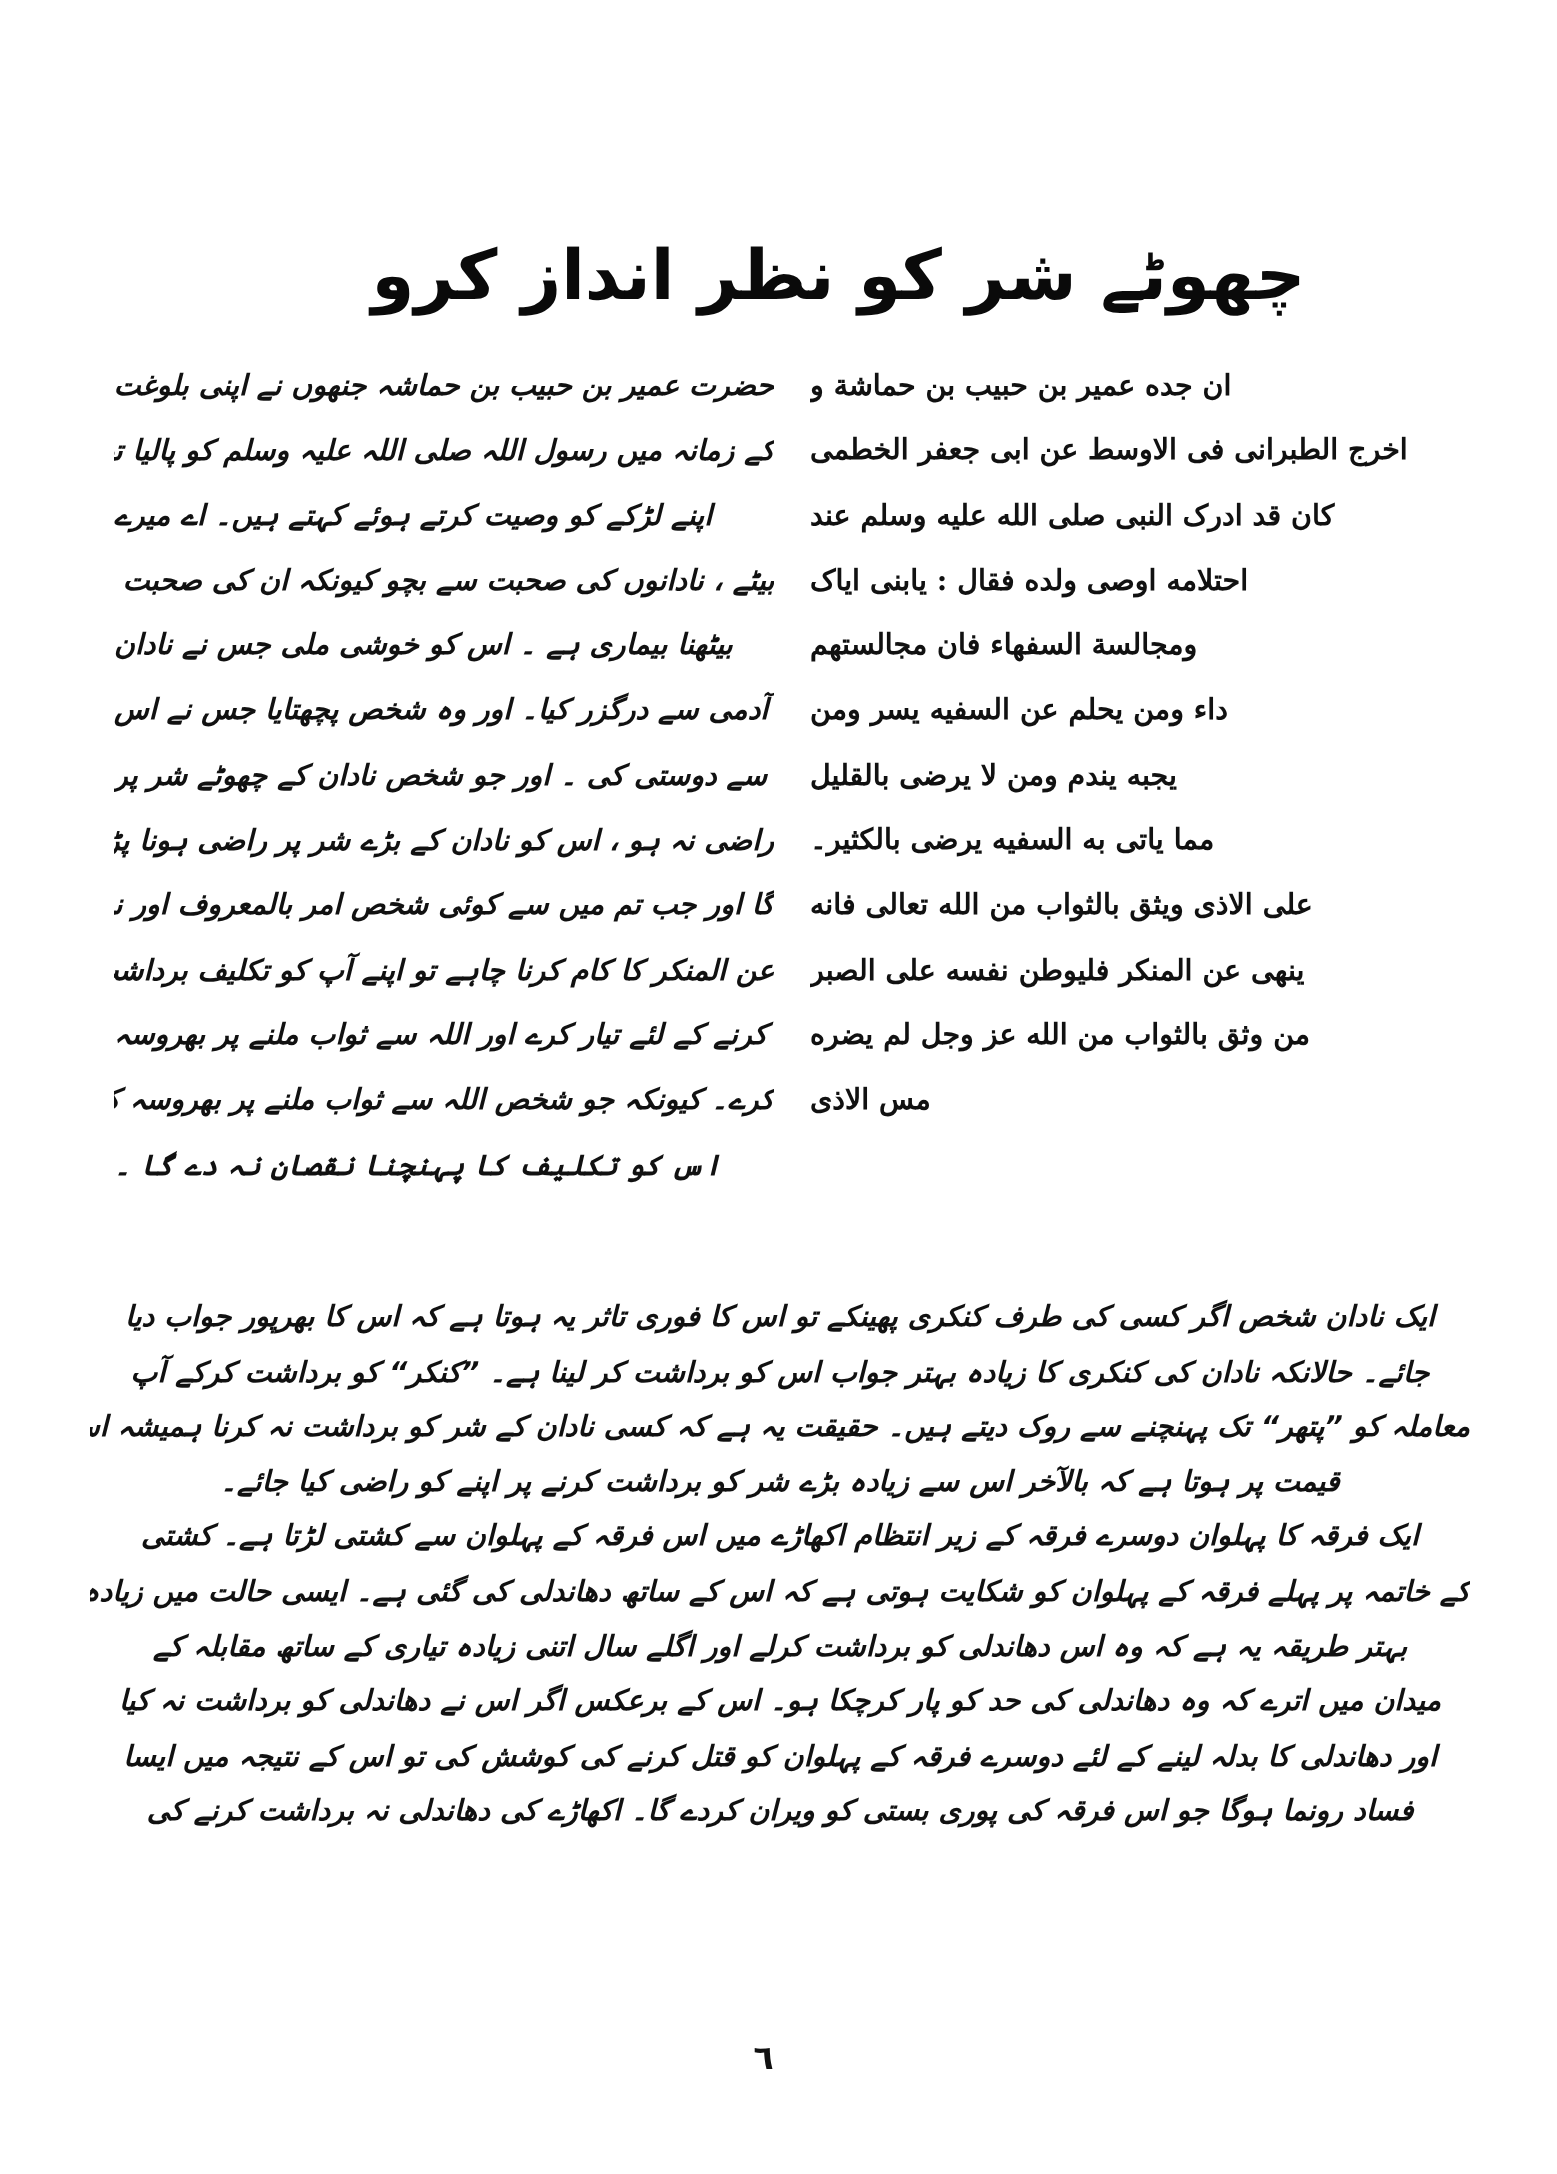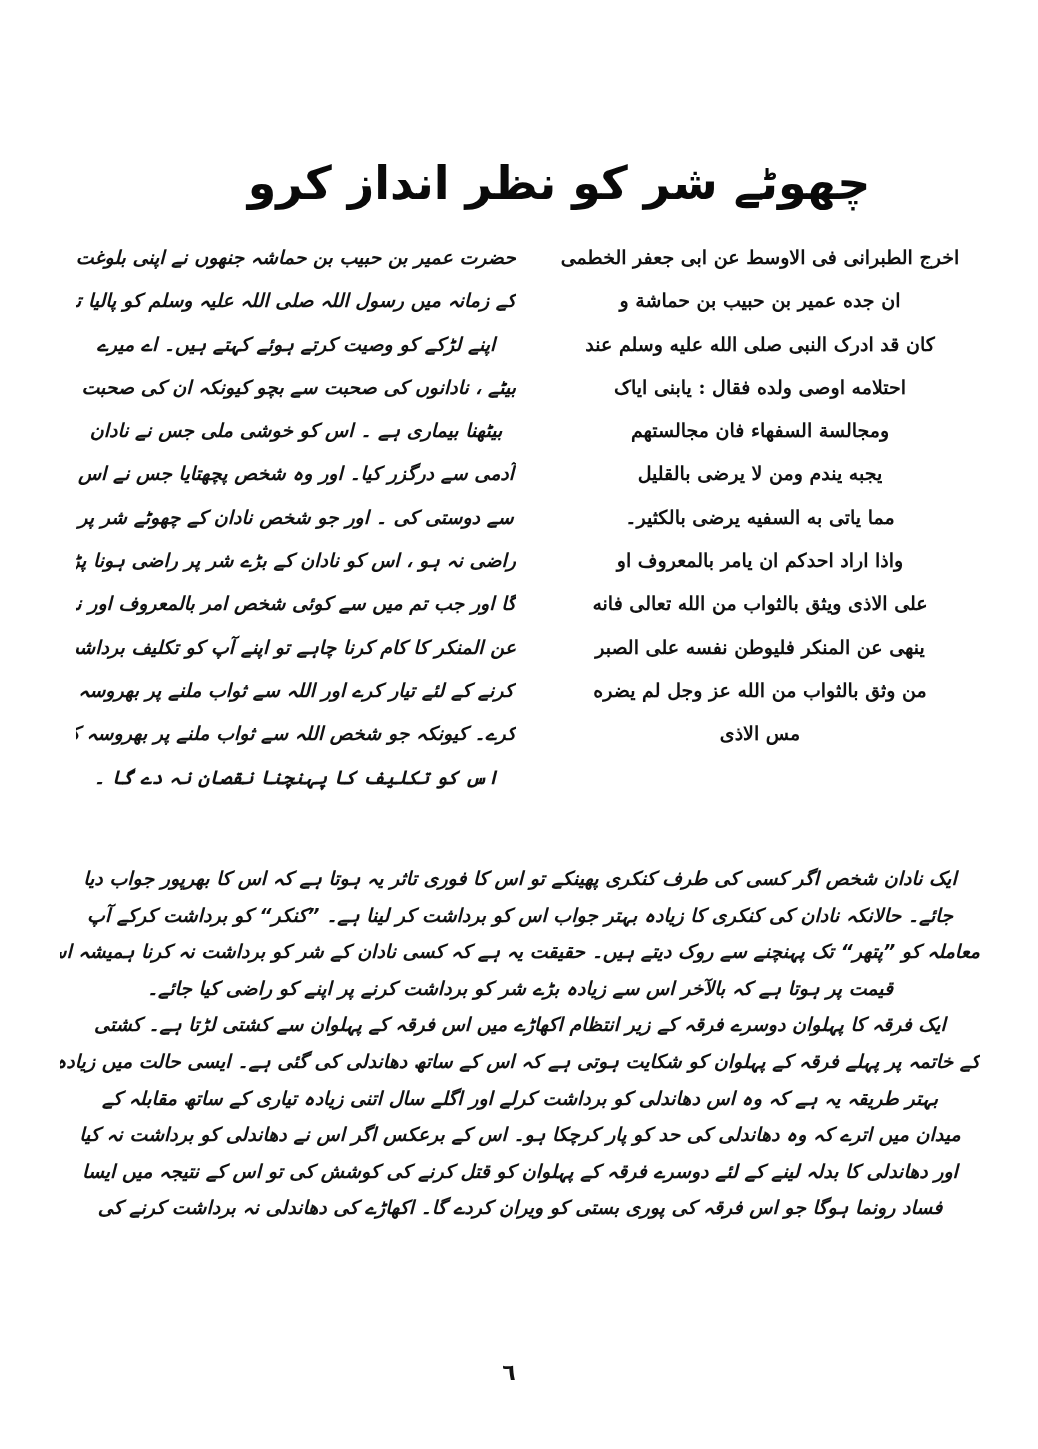--- a/index.html
+++ b/index.html
@@ -41,7 +41,7 @@
       font-size: 19px;
       font-weight: bold;
       direction: rtl;
-      text-align: center;
+      text-align: left;
     }
     .col-arabic {
       right: 58px;

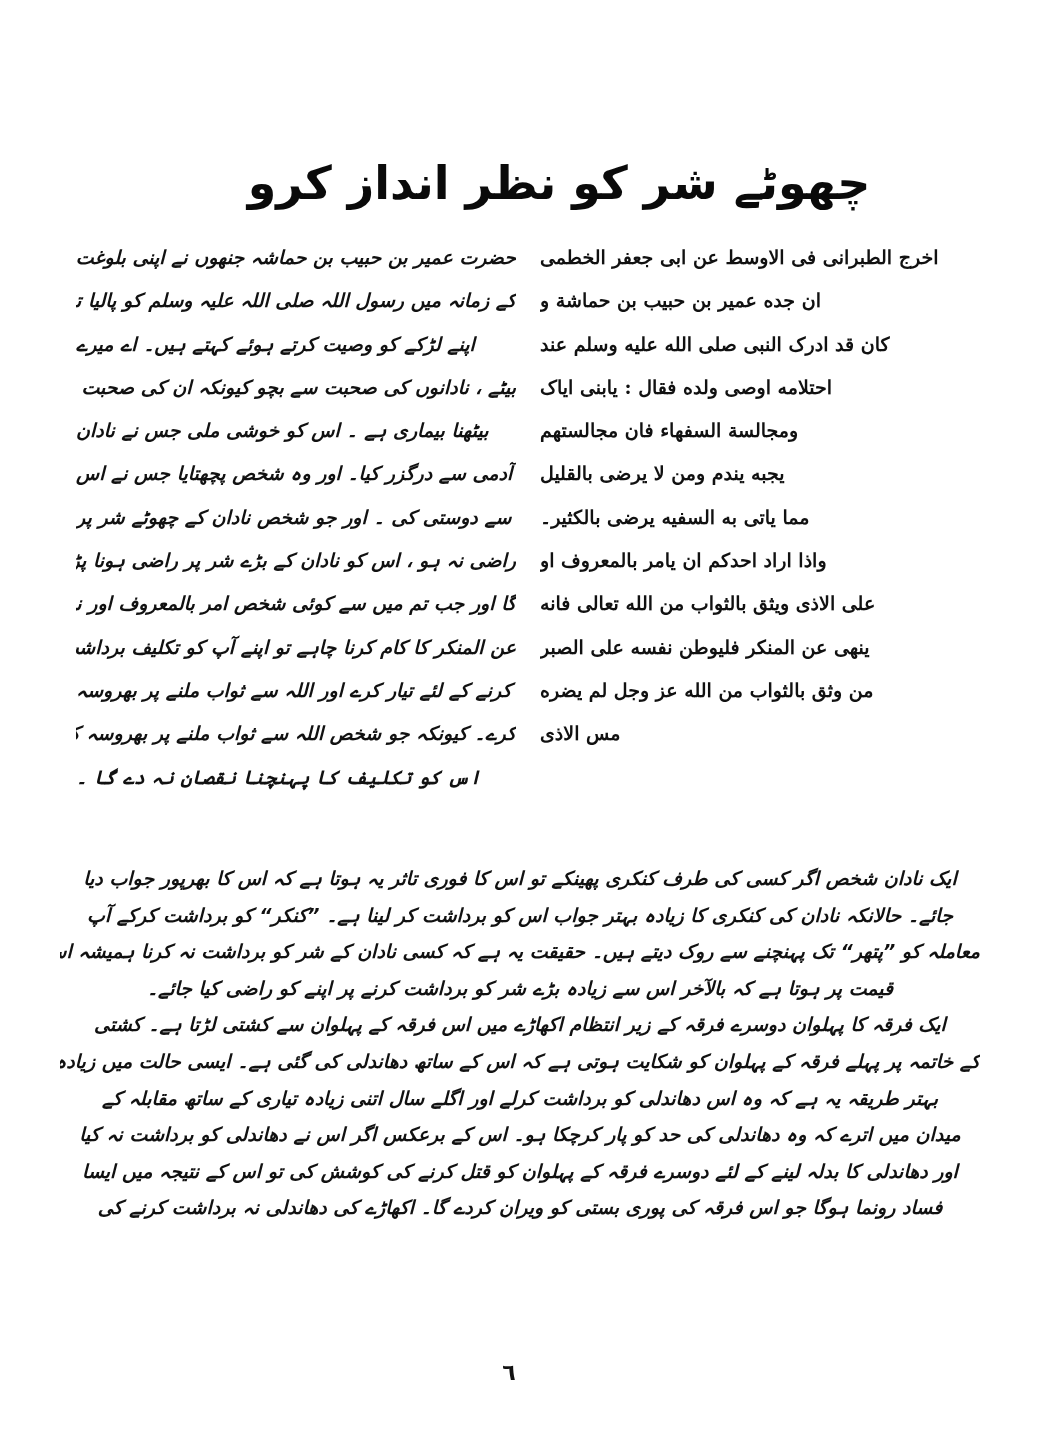--- a/index.html
+++ b/index.html
@@ -98,8 +98,8 @@
   <h1 class="title" style="margin-top:0;margin-bottom:0;">چھوٹے شر کو نظر انداز کرو</h1>
 
   <div class="col col-arabic">
+    <div class="line">ان جده عمیر بن حبیب بن حماشة و</div>
     <div class="line">اخرج الطبرانی فی الاوسط عن ابی جعفر الخطمی</div>
-    <div class="line">ان جده عمیر بن حبیب بن حماشة و</div>
     <div class="line">کان قد ادرک النبی صلی الله علیه وسلم عند</div>
     <div class="line">احتلامه اوصی ولده فقال : یابنی ایاک</div>
     <div class="line">ومجالسة السفهاء فان مجالستهم</div>

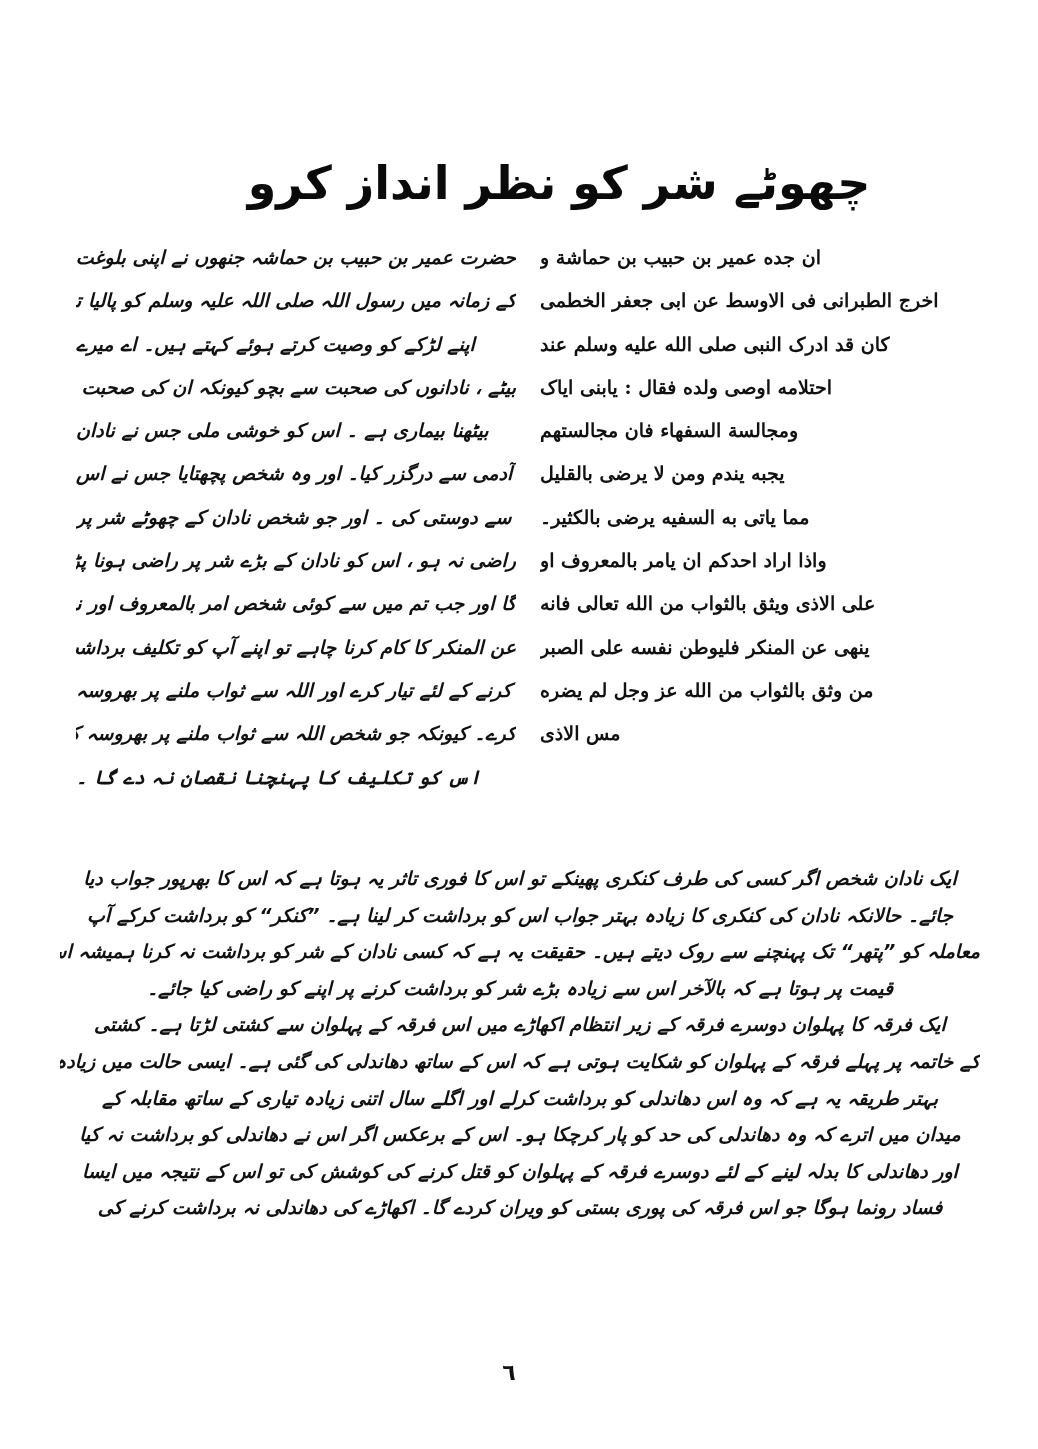--- a/index.html
+++ b/index.html
@@ -103,6 +103,7 @@
     <div class="line">کان قد ادرک النبی صلی الله علیه وسلم عند</div>
     <div class="line">احتلامه اوصی ولده فقال : یابنی ایاک</div>
     <div class="line">ومجالسة السفهاء فان مجالستهم</div>
+    <div class="line">داء ومن یحلم عن السفیه یسر ومن</div>
     <div class="line">یجبه یندم ومن لا یرضی بالقلیل</div>
     <div class="line">مما یاتی به السفیه یرضی بالکثیر۔</div>
     <div class="line">واذا اراد احدکم ان یامر بالمعروف او</div>

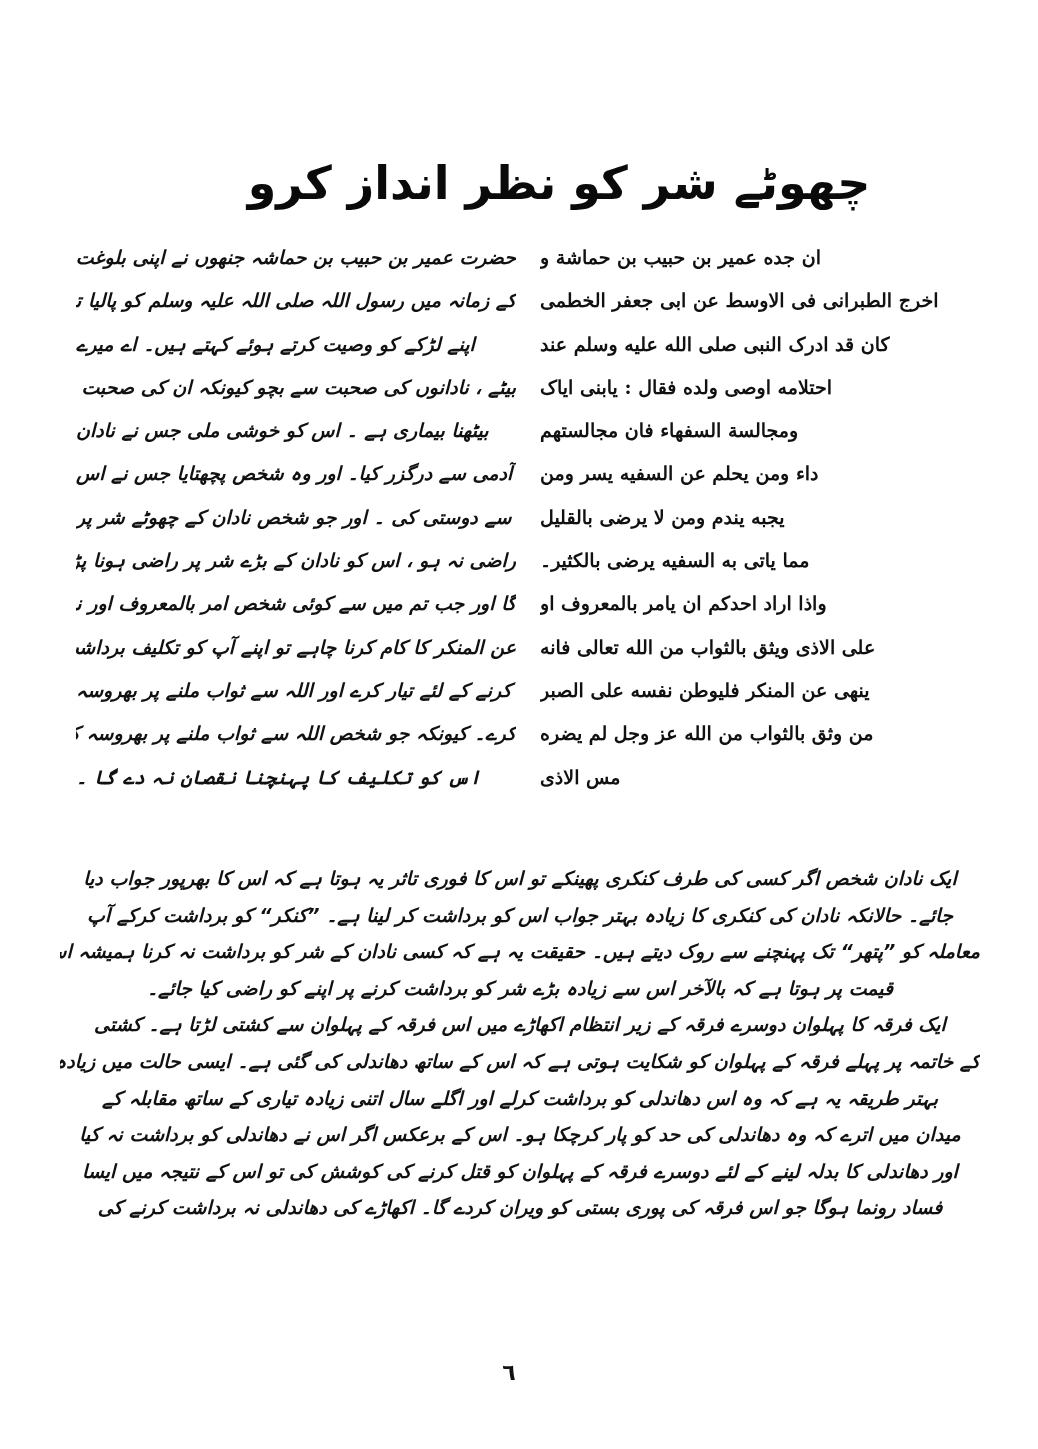--- a/index.html
+++ b/index.html
@@ -106,7 +106,6 @@
     <div class="line">داء ومن یحلم عن السفیه یسر ومن</div>
     <div class="line">یجبه یندم ومن لا یرضی بالقلیل</div>
     <div class="line">مما یاتی به السفیه یرضی بالکثیر۔</div>
-    <div class="line">واذا اراد احدکم ان یامر بالمعروف او</div>
     <div class="line">علی الاذی ویثق بالثواب من الله تعالی فانه</div>
     <div class="line">ینهی عن المنکر فلیوطن نفسه علی الصبر</div>
     <div class="line">من وثق بالثواب من الله عز وجل لم یضره</div>

